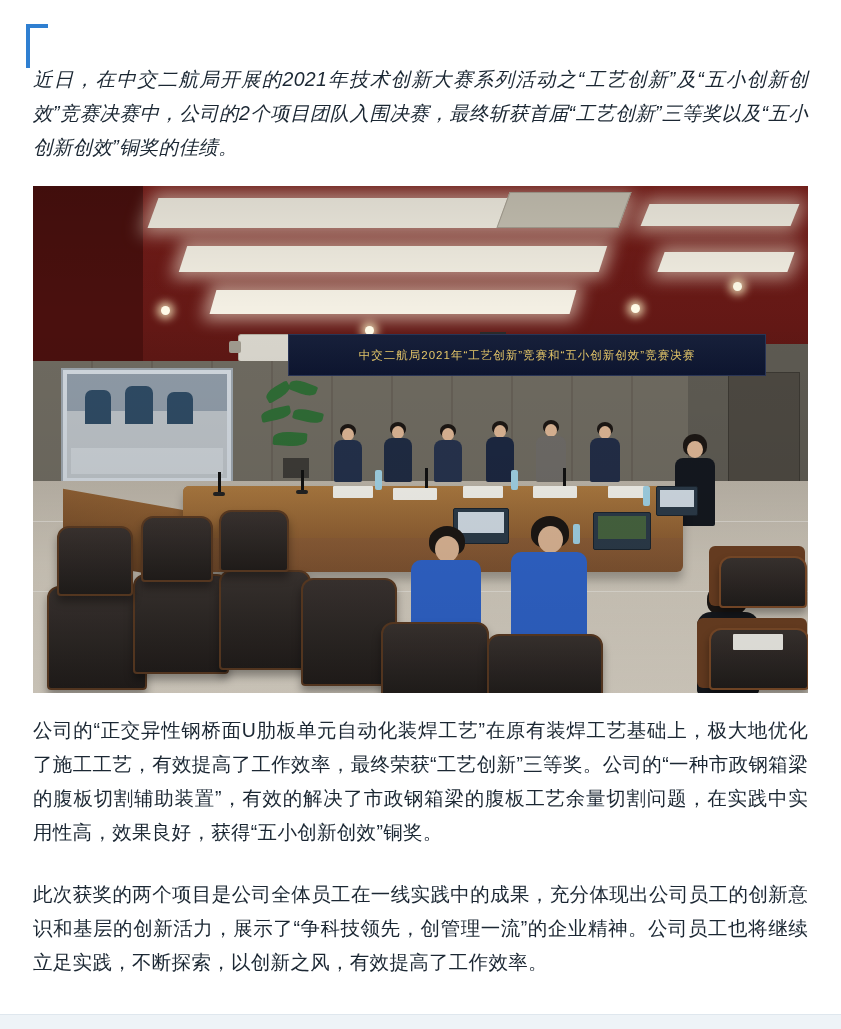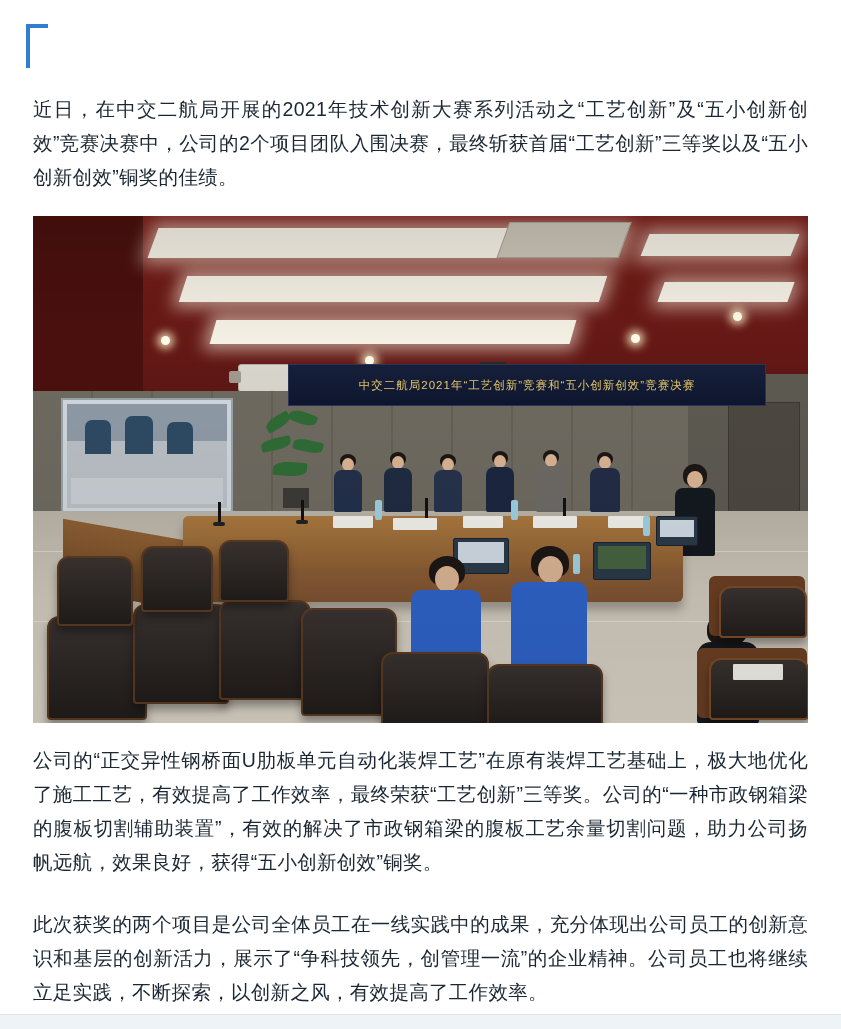--- a/index.html
+++ b/index.html
@@ -44,7 +44,8 @@
     margin: 0;
   }
   .para-intro {
-    padding-top: 92px;
+    padding-top: 62px;
+    font-style: italic;
   }
   .figure {
     margin: 22px 0 0 0;

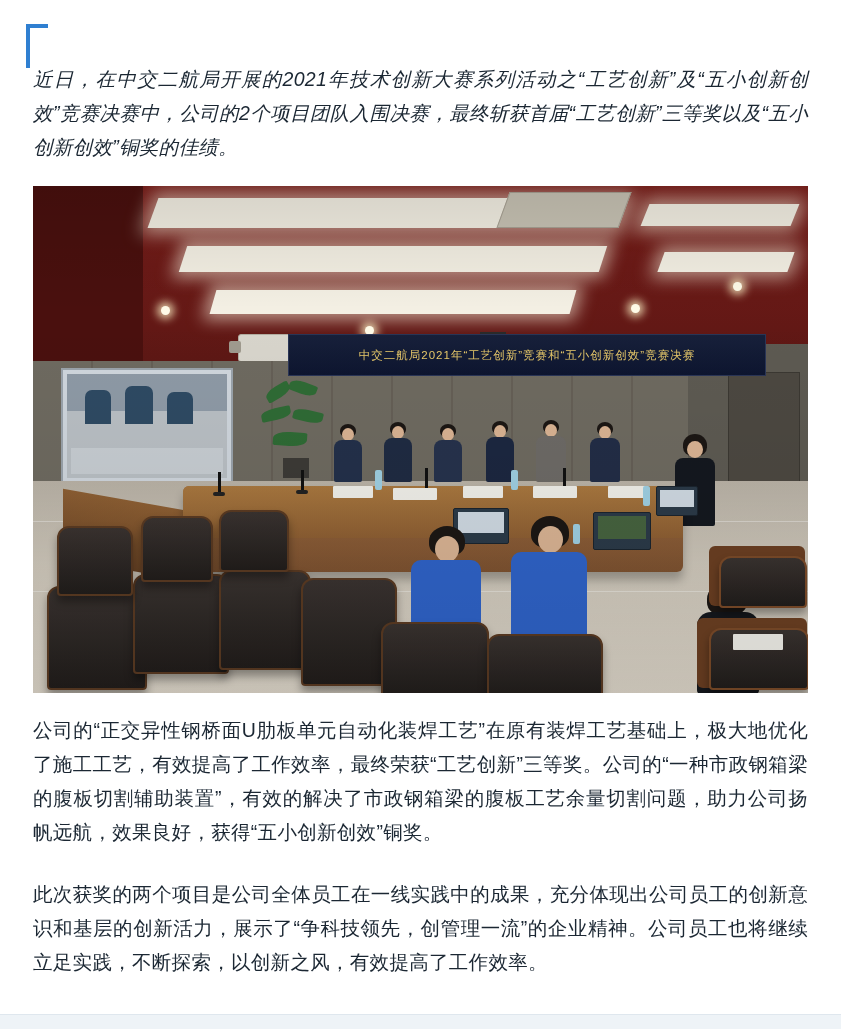--- a/index.html
+++ b/index.html
@@ -398,7 +398,7 @@
       </div>
     </div>
 
-    <p class="para para-2">公司的“正交异性钢桥面U肋板单元自动化装焊工艺”在原有装焊工艺基础上，极大地优化了施工工艺，有效提高了工作效率，最终荣获“工艺创新”三等奖。公司的“一种市政钢箱梁的腹板切割辅助装置”，有效的解决了市政钢箱梁的腹板工艺余量切割问题，助力公司扬帆远航，效果良好，获得“五小创新创效”铜奖。</p>
+    <p class="para para-2">公司的“正交异性钢桥面U肋板单元自动化装焊工艺”在原有装焊工艺基础上，极大地优化了施工工艺，有效提高了工作效率，最终荣获“工艺创新”三等奖。公司的“一种市政钢箱梁的腹板切割辅助装置”，有效的解决了市政钢箱梁的腹板工艺余量切割问题，在实践中实用性高，效果良好，获得“五小创新创效”铜奖。</p>
 
     <p class="para para-3">此次获奖的两个项目是公司全体员工在一线实践中的成果，充分体现出公司员工的创新意识和基层的创新活力，展示了“争科技领先，创管理一流”的企业精神。公司员工也将继续立足实践，不断探索，以创新之风，有效提高了工作效率。</p>
   </div>

